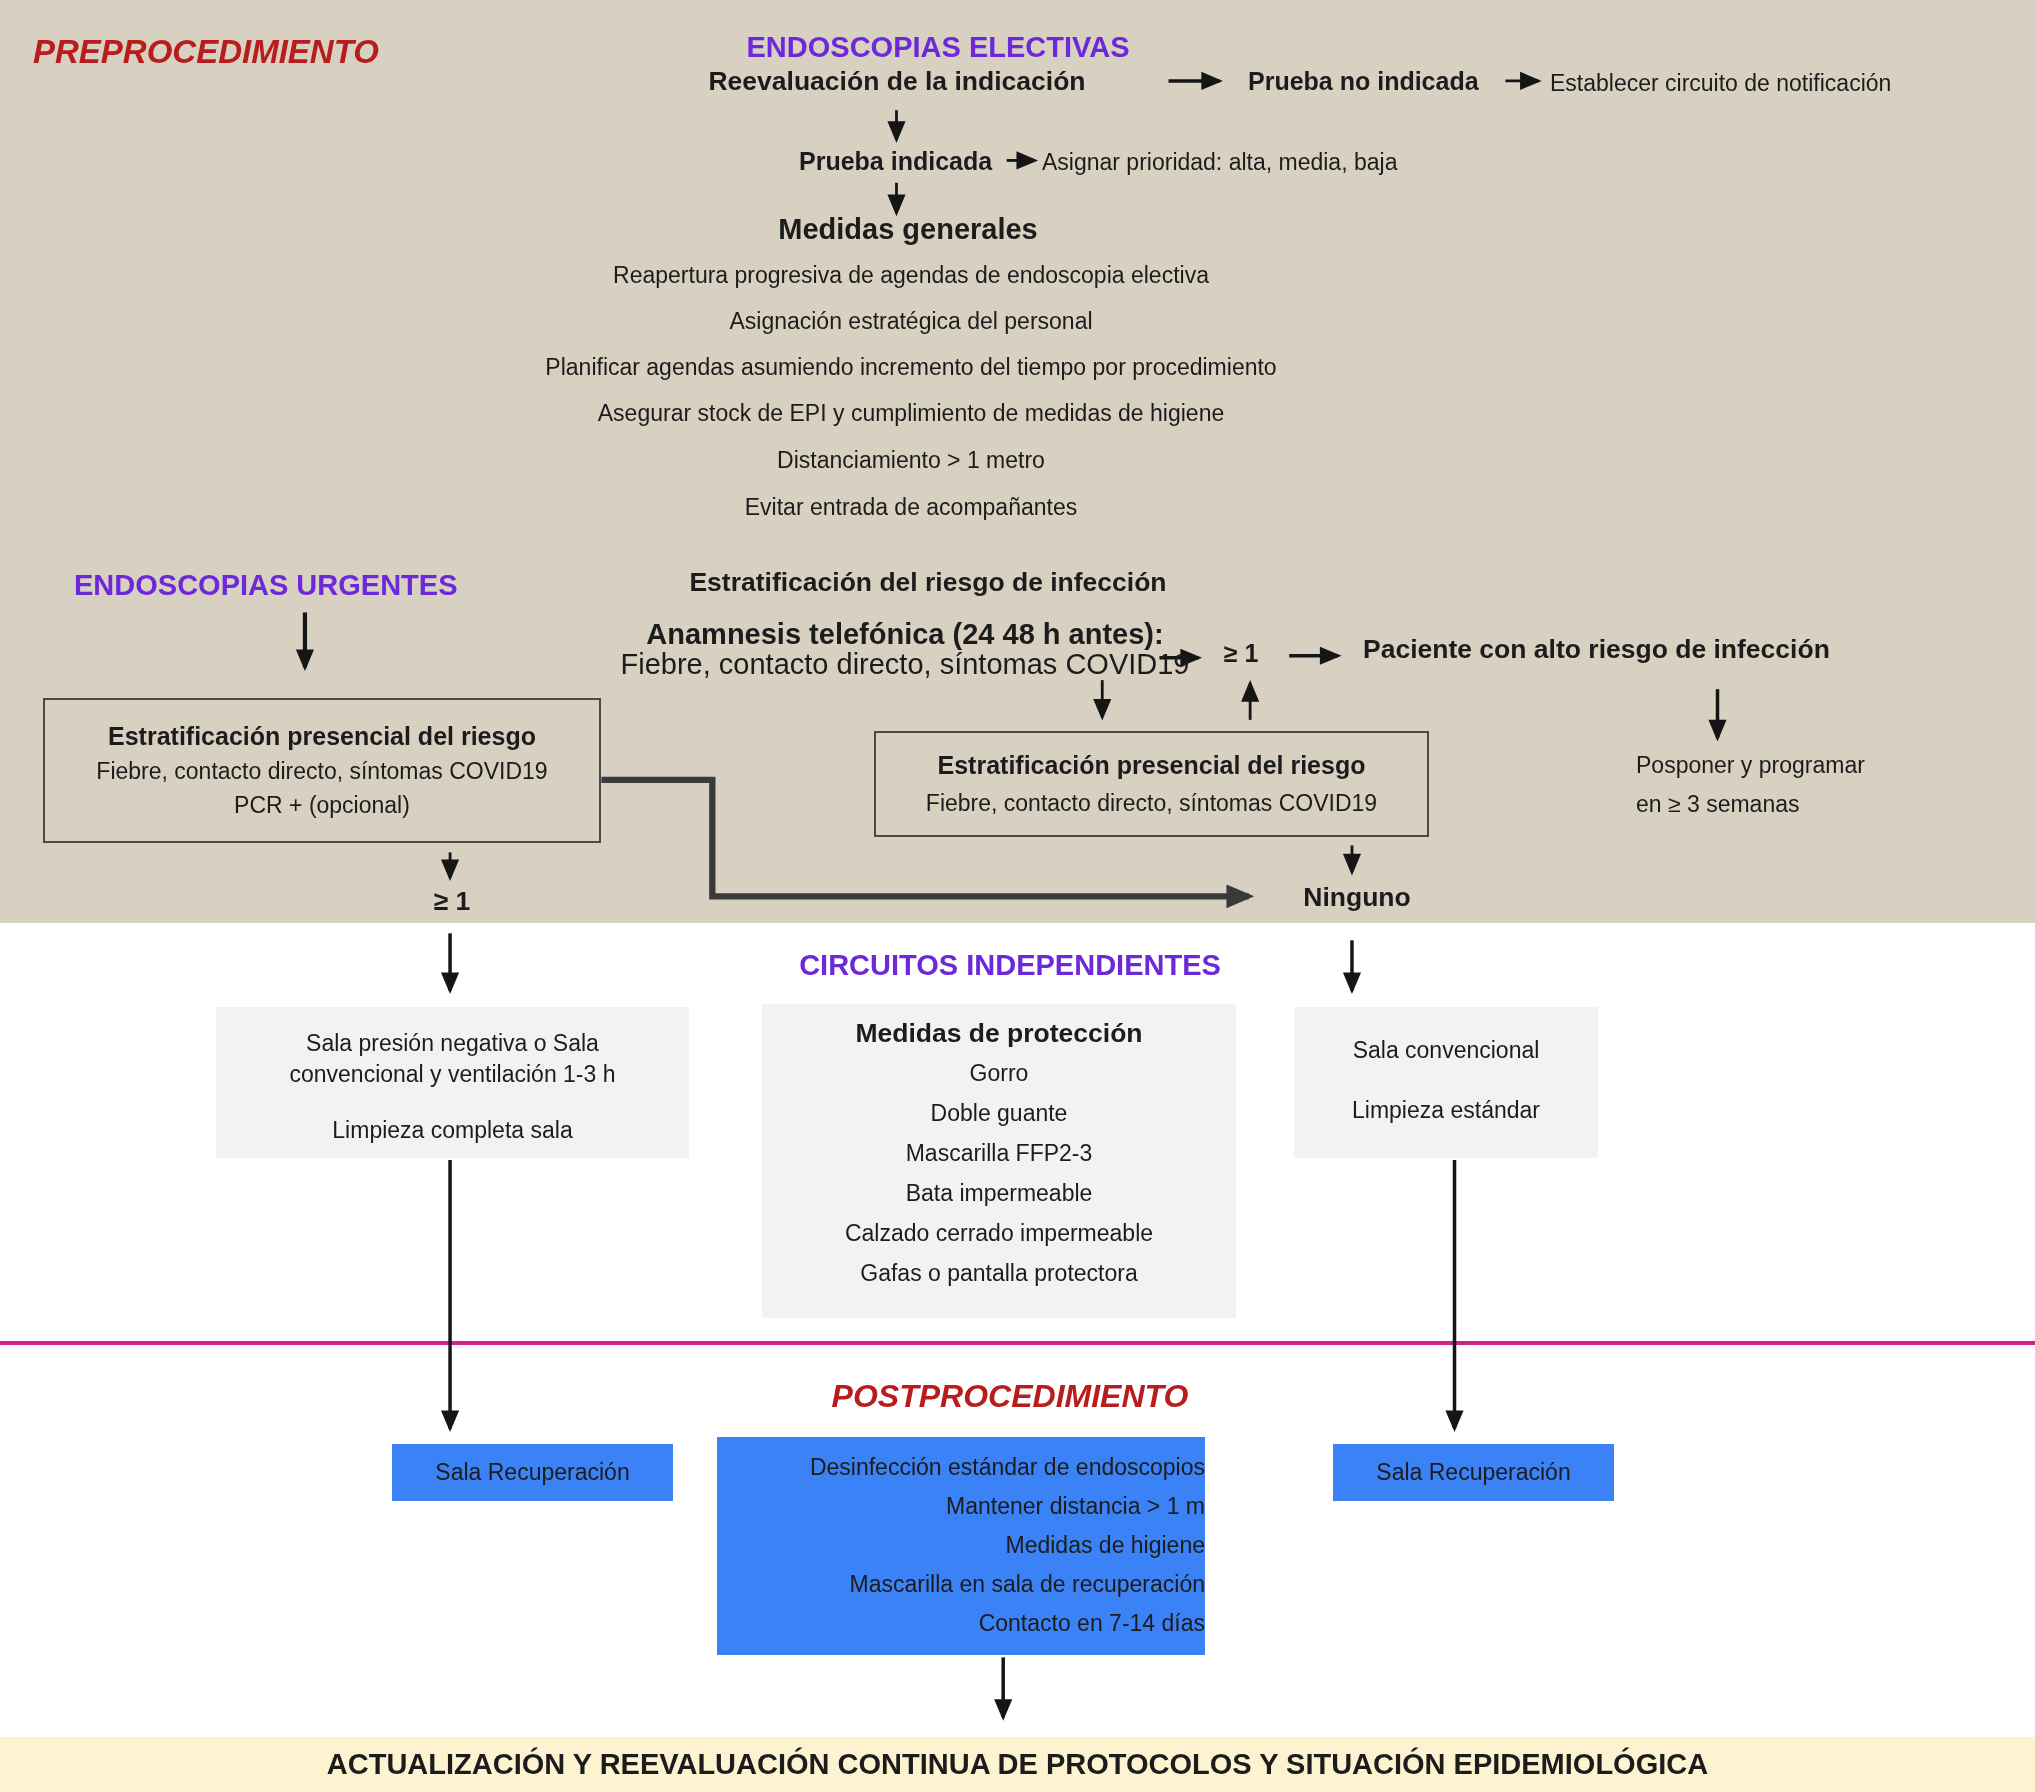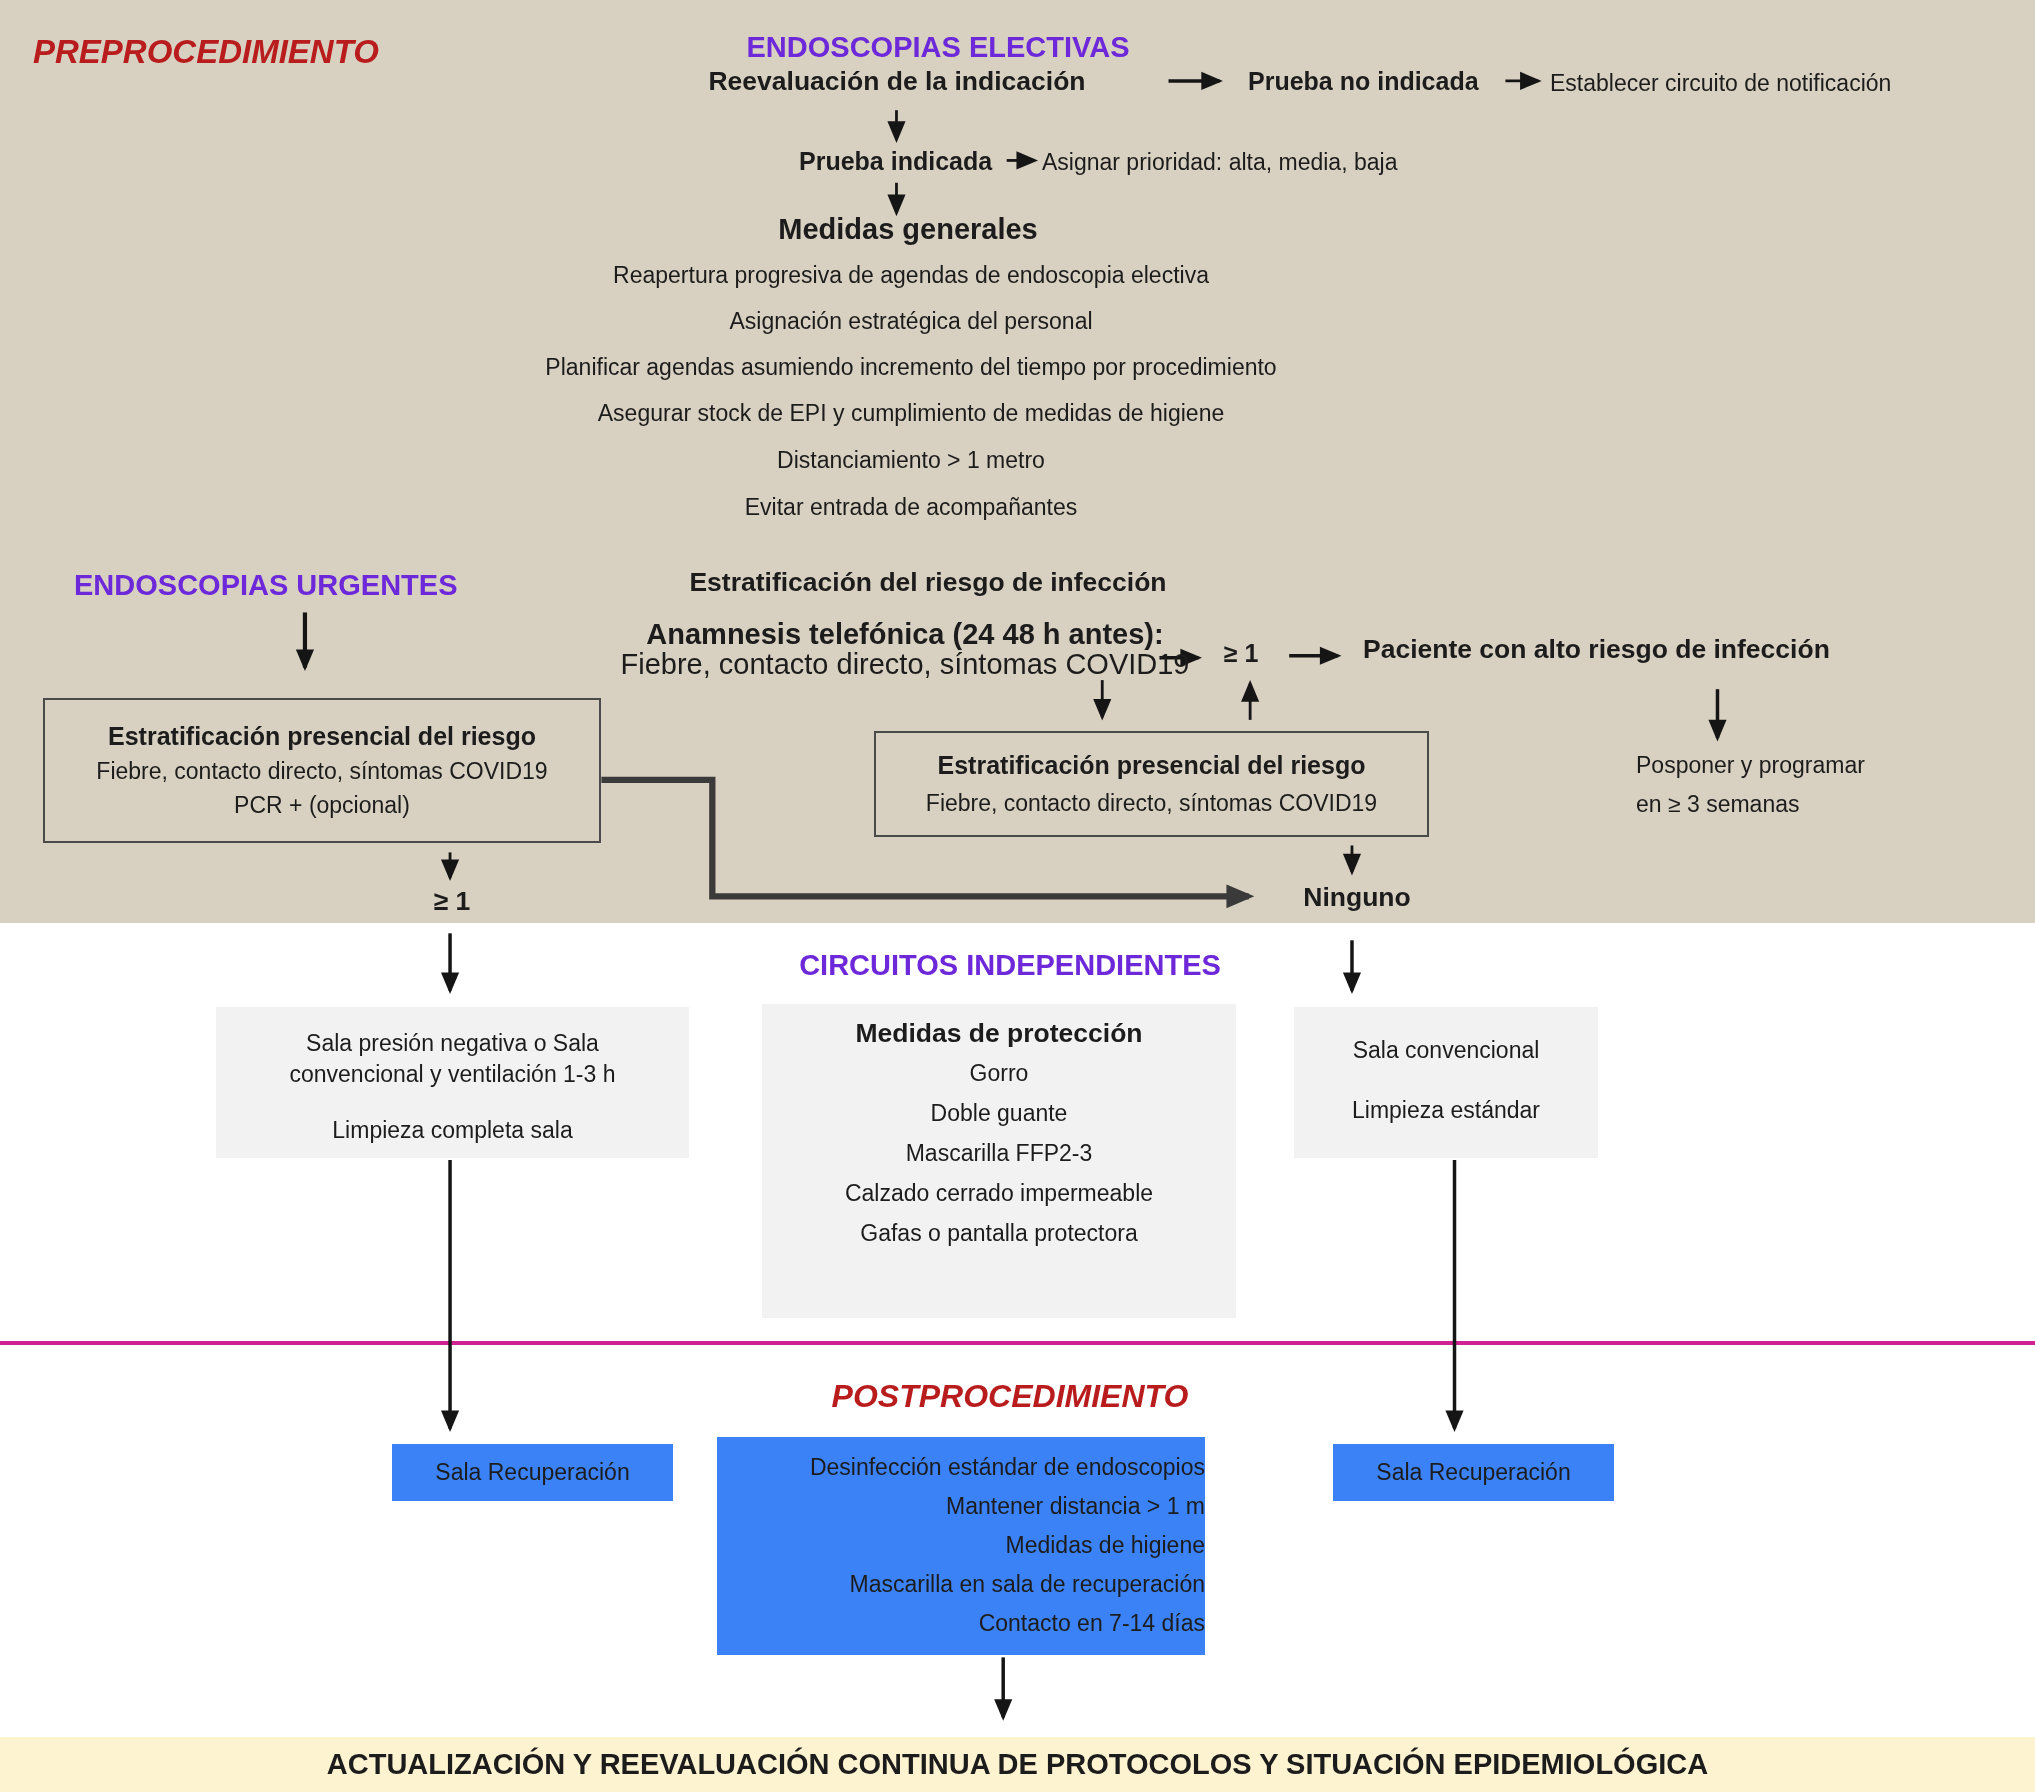--- a/index.html
+++ b/index.html
@@ -163,6 +163,7 @@
     <div style="line-height:40px;">Gorro</div>
     <div style="line-height:40px;">Doble guante</div>
     <div style="line-height:40px;">Mascarilla FFP2-3</div>
+    <div style="line-height:40px;">Bata impermeable</div>
     <div style="line-height:40px;">Calzado cerrado impermeable</div>
     <div style="line-height:40px;">Gafas o pantalla protectora</div>
   </div>

